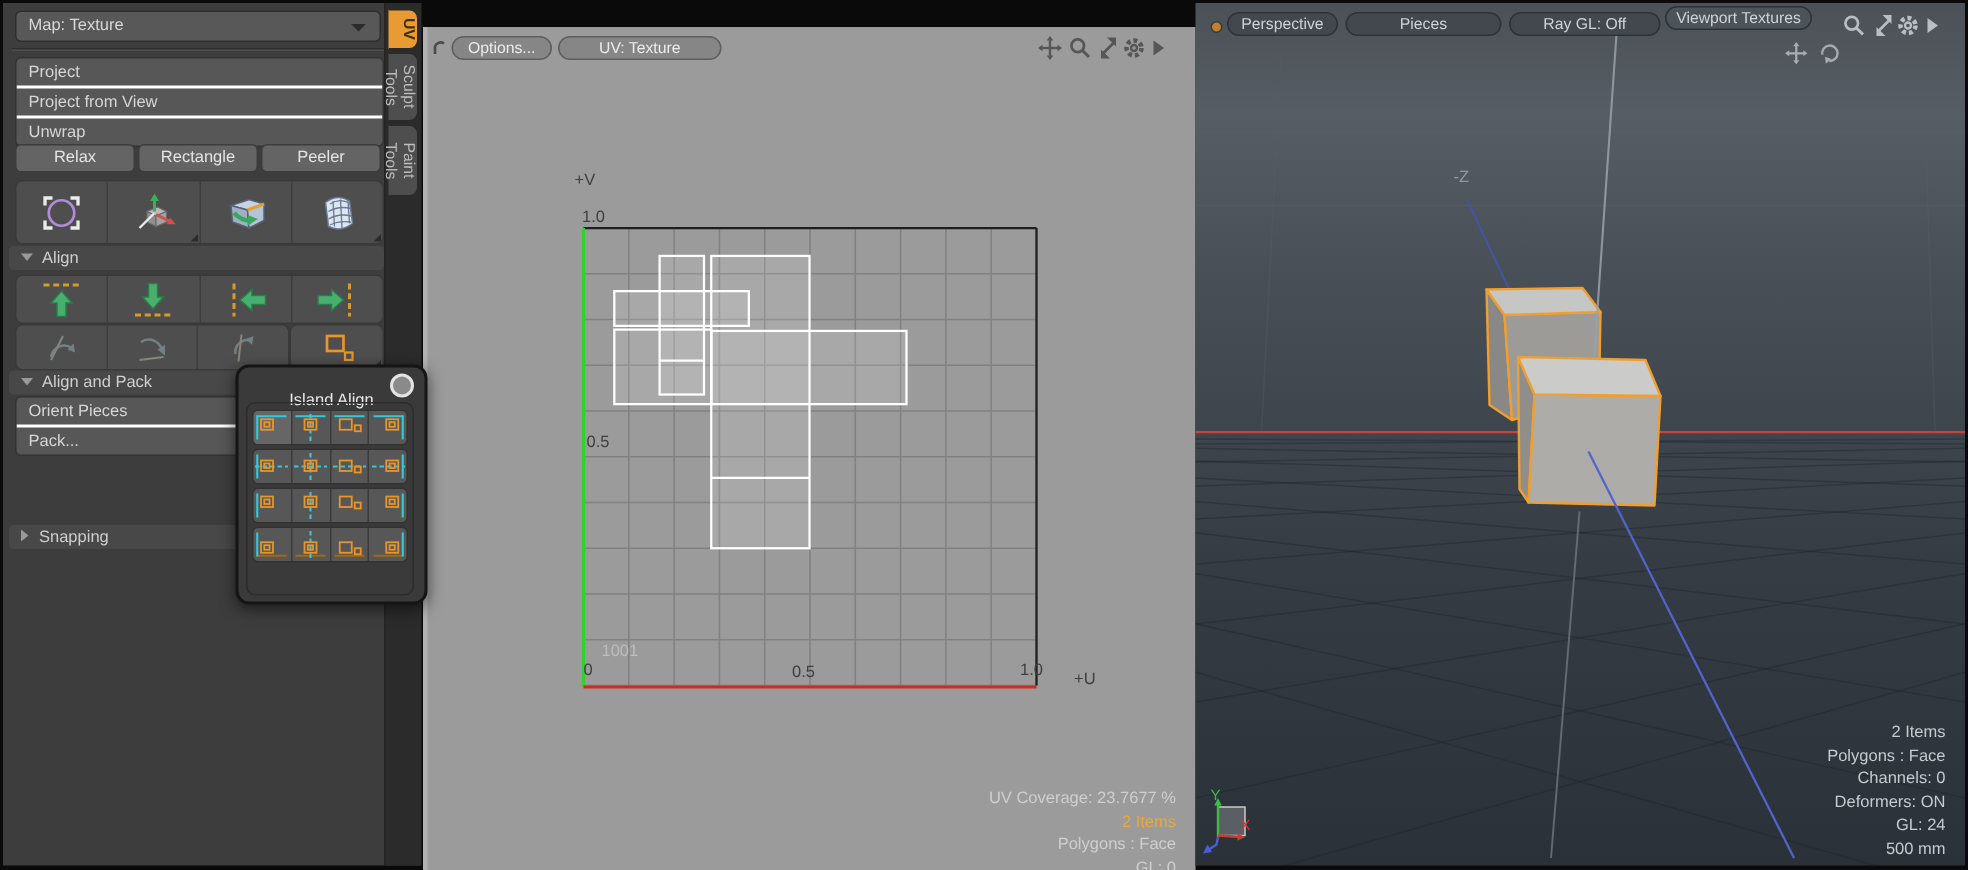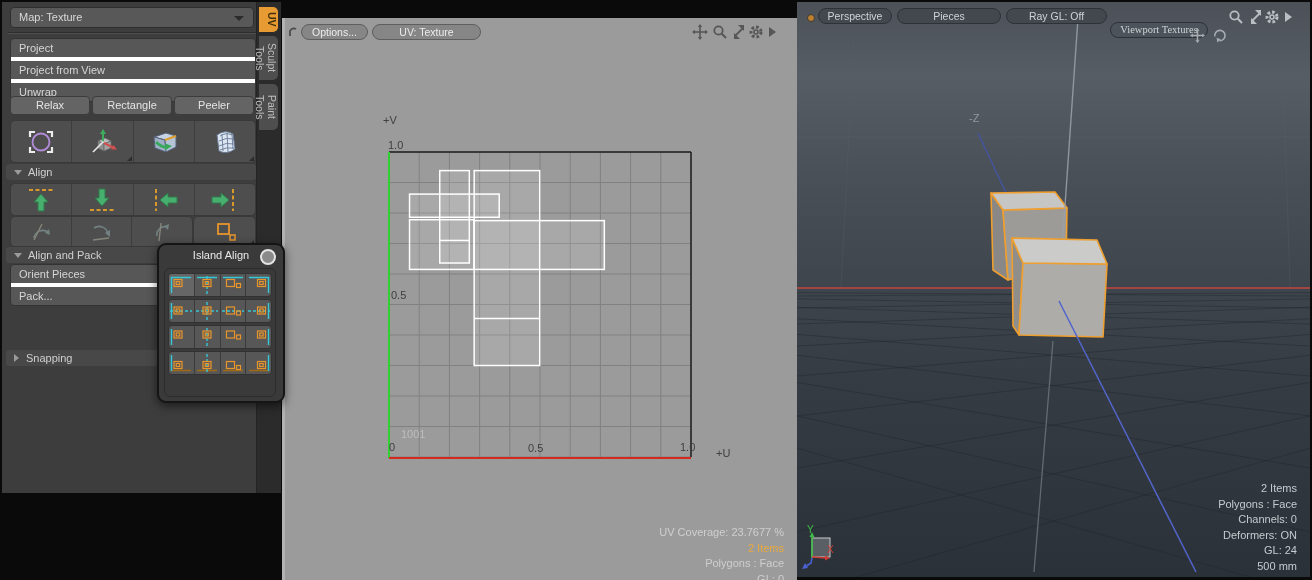--- a/index.html
+++ b/index.html
@@ -8,7 +8,7 @@
        -webkit-font-smoothing:antialiased;}
   .abs{position:absolute;}
   
-  #left-panel{left:2px;top:2px;width:278px;height:491px;background:#3d3d3d;}
+  #left-panel{left:2px;top:2px;width:278px;height:575px;background:#3d3d3d;}
   #tab-strip{position:absolute;left:254px;top:0;width:24px;height:100%;background:#2b2b2b;border-left:1px solid #242424;}
   .vtab{position:absolute;left:2px;width:20px;writing-mode:vertical-rl;text-align:center;
         background:#4e4e4e;color:#bdbdbd;border:1px solid #2a2a2a;border-left:none;

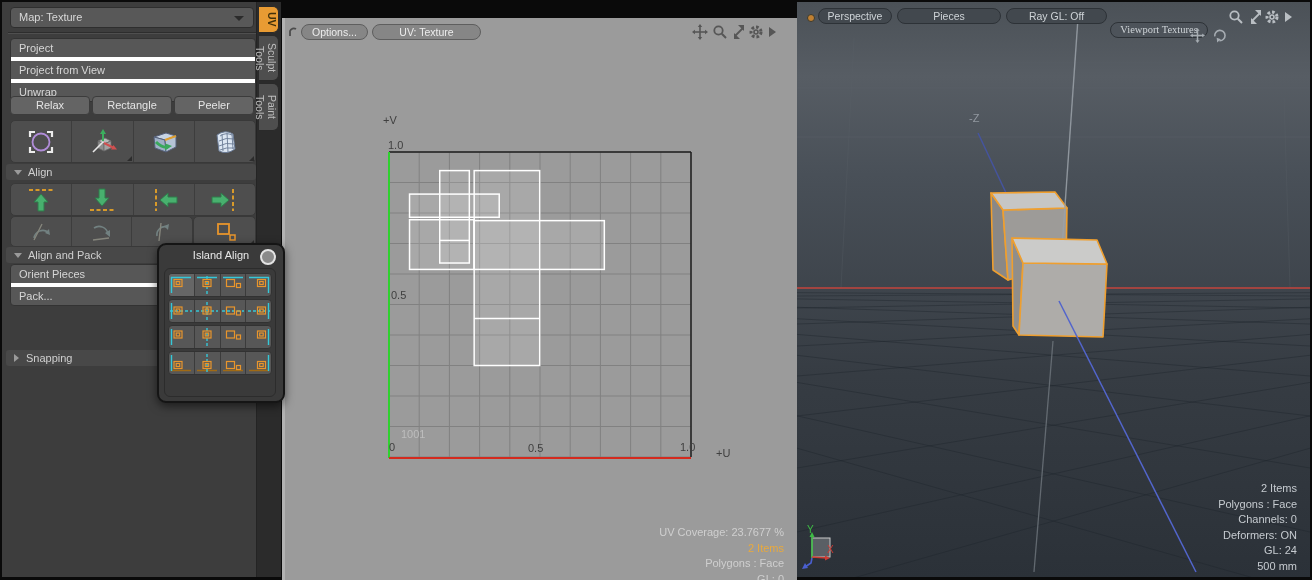--- a/index.html
+++ b/index.html
@@ -507,7 +507,7 @@
     <div class="pill dark" style="left:21px;top:6px;width:74px;">Perspective</div>
     <div class="pill dark" style="left:100px;top:6px;width:104px;">Pieces</div>
     <div class="pill dark" style="left:209px;top:6px;width:101px;">Ray GL: Off</div>
-    <div class="pill dark darker-lit" style="left:313px;top:20px;width:98px;font-family:Liberation Serif, serif;">Viewport Textures</div>
+    <div class="pill dark darker-lit" style="left:313px;top:2px;width:98px;">Viewport Textures</div>
 
     <svg class="hicon" style="left:431px;top:7px;" width="16" height="16" viewBox="0 0 16 16">
       <circle cx="6.5" cy="6.5" r="4.2" fill="none" stroke="#b9bec3" stroke-width="1.8"></circle>

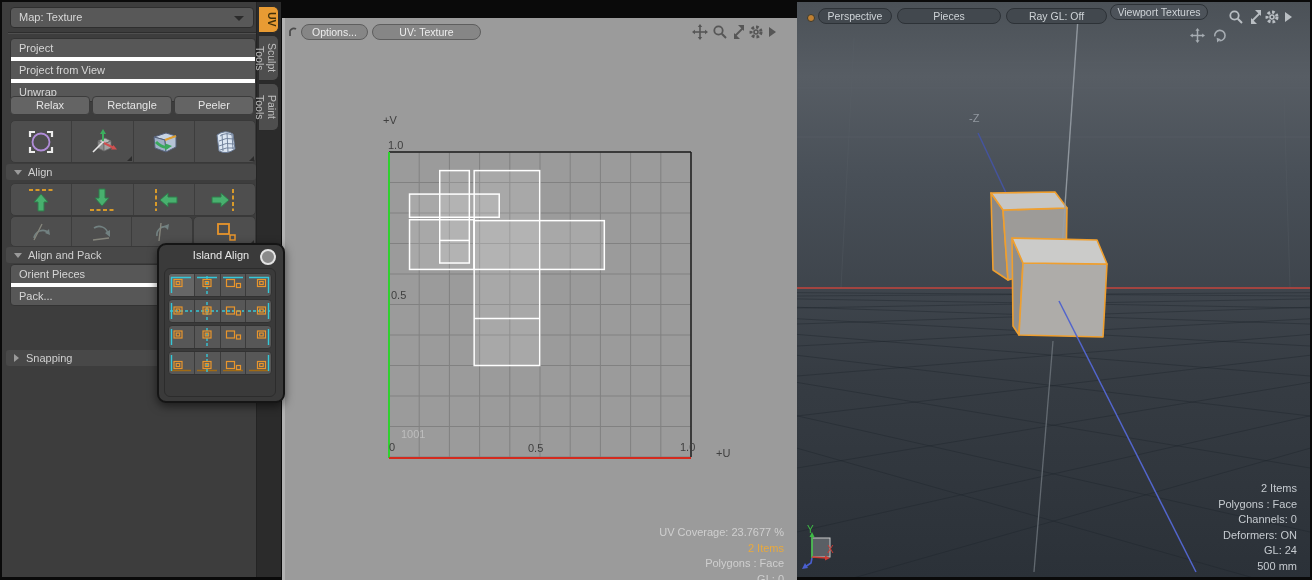--- a/index.html
+++ b/index.html
@@ -20,7 +20,7 @@
         border-right:5px solid transparent;border-top:5px solid #2b2b2b;}
   .groove{left:6px;top:30px;width:248px;height:0;border-top:1px solid #2d2d2d;border-bottom:1px solid #4f4f4f;}
   .cmd-group{left:8px;top:36px;width:244px;background:#575757;border:1px solid #333;border-radius:4px;overflow:hidden;}
-  .cmd-item{height:18px;line-height:18px;padding-left:8px;color:#d6d6d6;border-top:4px solid #ffffff;cursor:pointer;}
+  .cmd-item{height:18px;line-height:18px;padding-left:8px;color:#d6d6d6;border-top:2px solid #ffffff;cursor:pointer;}
   .cmd-item:first-child{border-top:none;}
   .btn-row{left:8px;top:94px;width:244px;height:19px;display:flex;gap:2px;}
   .btn-row .pbtn{flex:1;background:#646464;border:1px solid #3c3c3c;border-radius:4px;color:#e4e4e4;

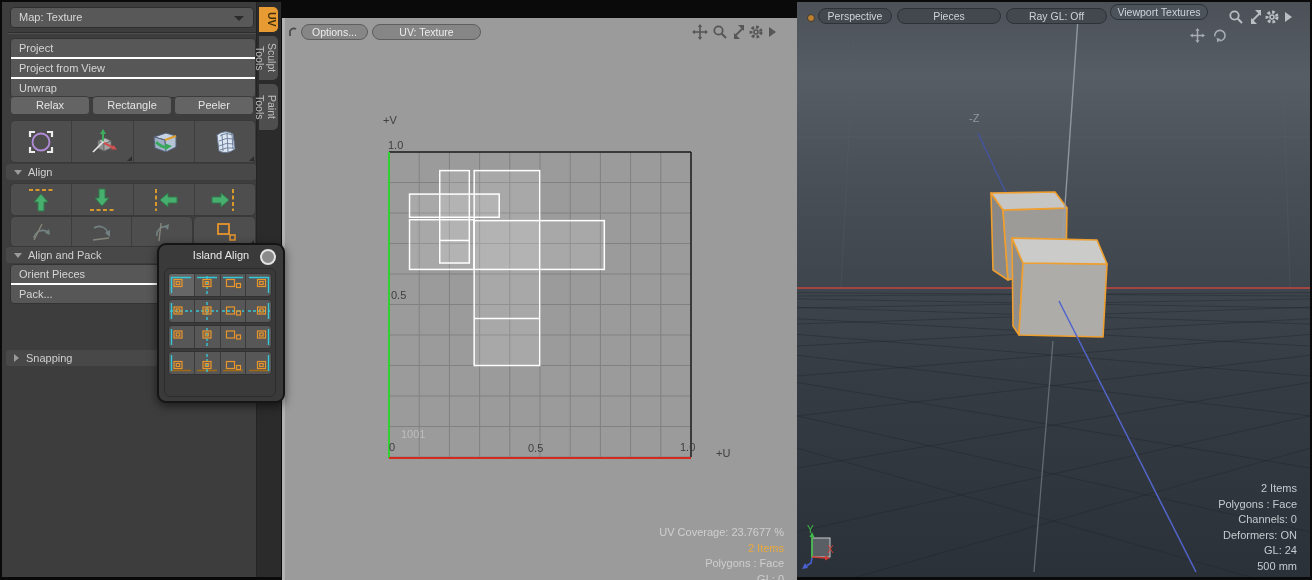--- a/index.html
+++ b/index.html
@@ -40,7 +40,7 @@
   
   #island-popup{left:155px;top:241px;width:124px;height:156px;background:#3a3a3a;border:2px solid #151515;
         border-radius:9px;z-index:20;box-shadow:0 3px 10px rgba(0,0,0,.55);}
-  #island-popup .title{position:absolute;left:0;top:4px;width:100%;text-align:center;color:#e8e8e8;}
+  #island-popup .title{position:absolute;left:0;top:16px;width:100%;text-align:center;color:#e8e8e8;}
   #island-popup .radio{position:absolute;right:7px;top:4px;width:12px;height:12px;border-radius:50%;
         border:2px solid #e3e3e3;background:#8a8a8a;cursor:pointer;}
   #ia-well{position:absolute;left:5px;top:23px;width:110px;height:127px;border:1px solid #2c2c2c;border-radius:6px;}

